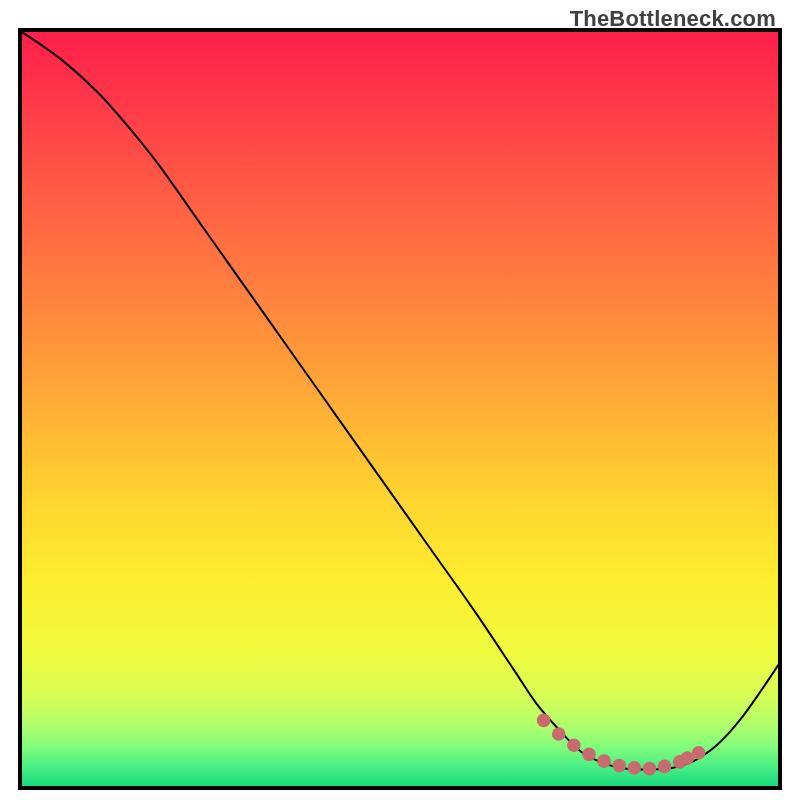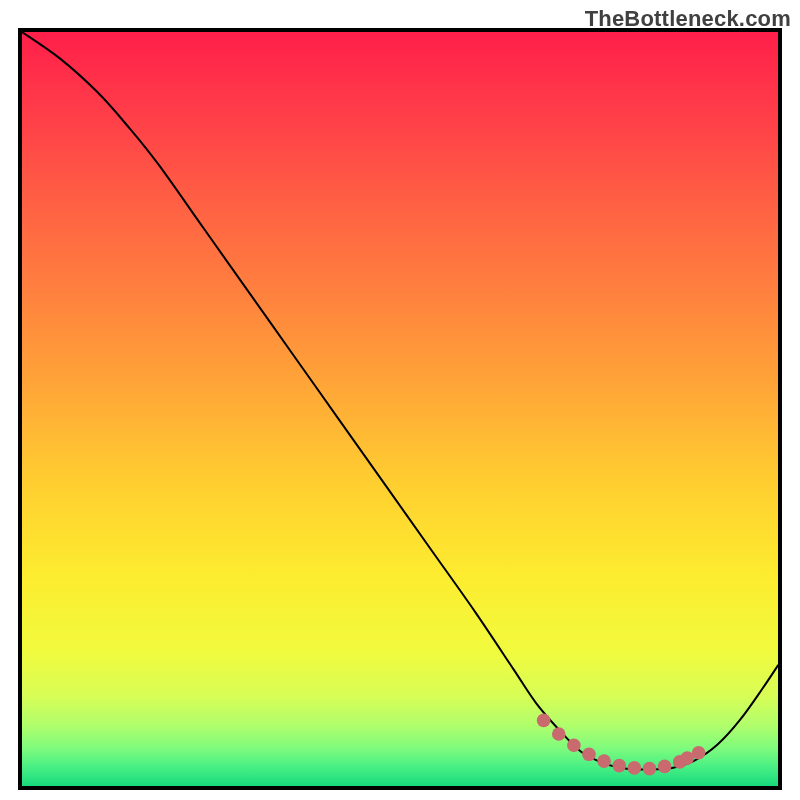--- a/index.html
+++ b/index.html
@@ -18,7 +18,7 @@
   .watermark {
     position: absolute;
     top: 6px;
-    right: 9px;
+    right: 24px;
     font-size: 22px;
     font-weight: 600;
     color: #404040;

